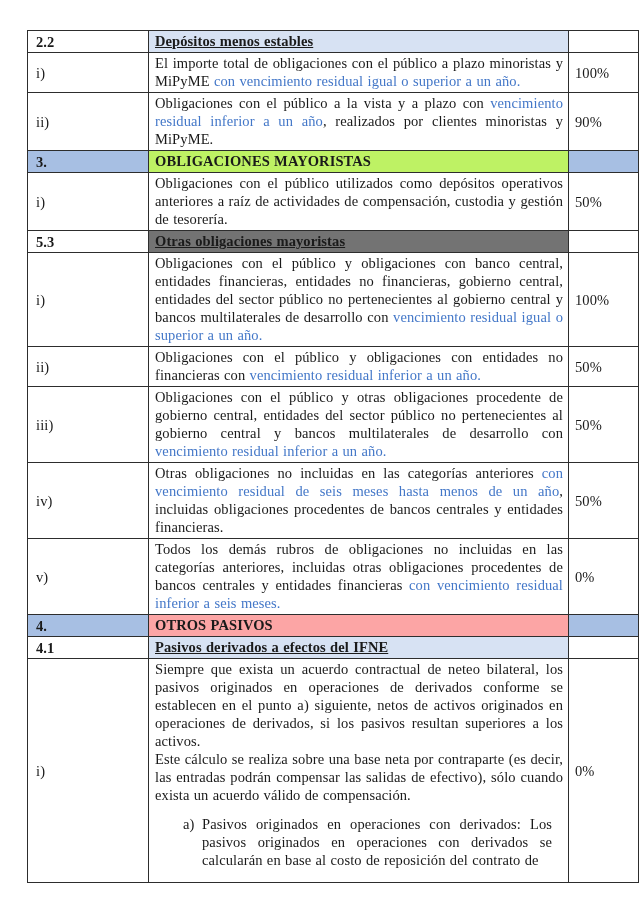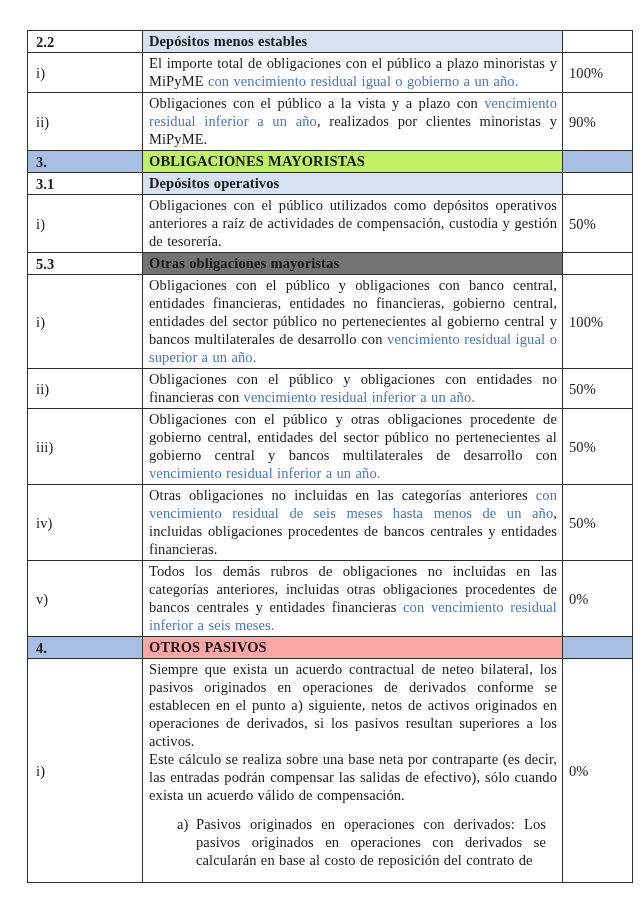--- a/index.html
+++ b/index.html
@@ -31,7 +31,7 @@
   }
   td.col-num {
     width: 97px;
-    padding: 1px 9px 1px 8px;
+    padding: 1px 15px 1px 8px;
   }
   td.col-desc {
     width: 408px;

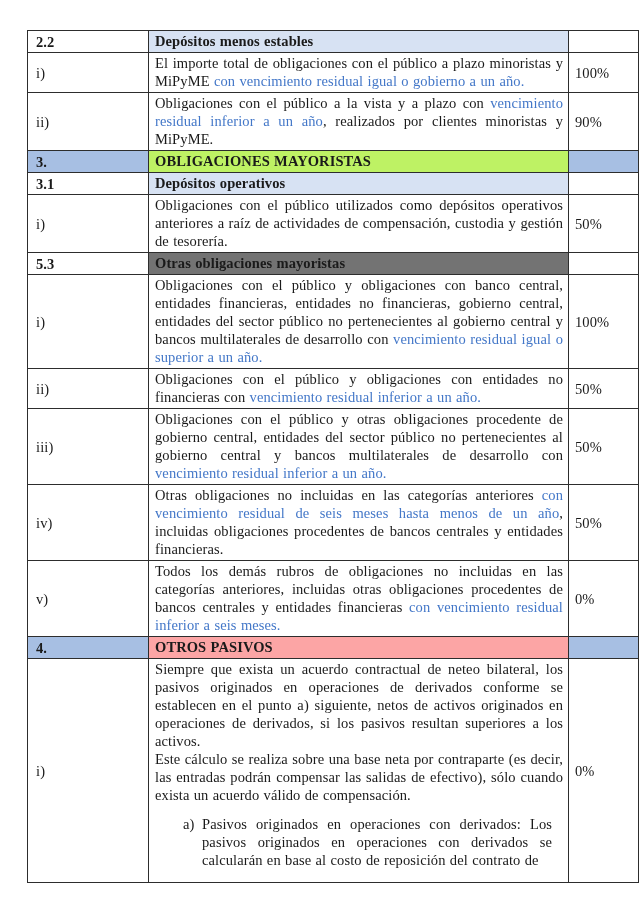--- a/index.html
+++ b/index.html
@@ -54,6 +54,7 @@
   }
   tr.row-sub td.col-desc {
     text-align: left;
+    text-decoration: underline;
   }
   .para {
     margin: 0;

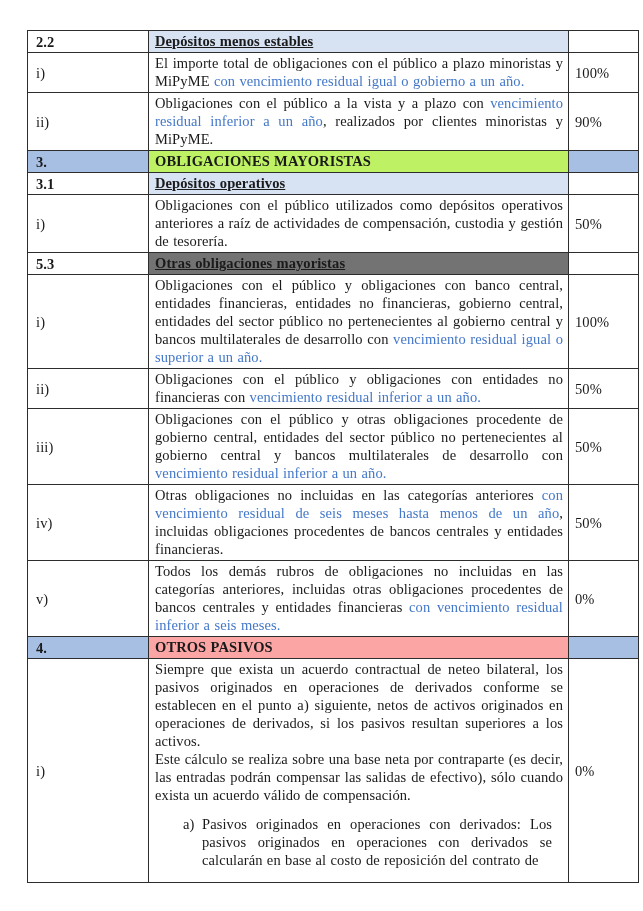--- a/index.html
+++ b/index.html
@@ -87,7 +87,7 @@
       <tr class="row-item">
         <td class="col-num">i)</td>
         <td class="col-desc">
-          <div class="para"><span>El importe total de obligaciones con el público a plazo minoristas y MiPyME </span><span style="color: rgb(67, 119, 200);">con vencimiento residual igual o gobierno a un año.</span></div>
+          <div class="para"><span>El importe total de obligaciones con el público a plazo minoristas y MiPyME </span><span style="color: rgb(67, 119, 200);">con vencimiento residual igual o superior a un año.</span></div>
         </td>
         <td class="col-pct">100%</td>
       </tr>

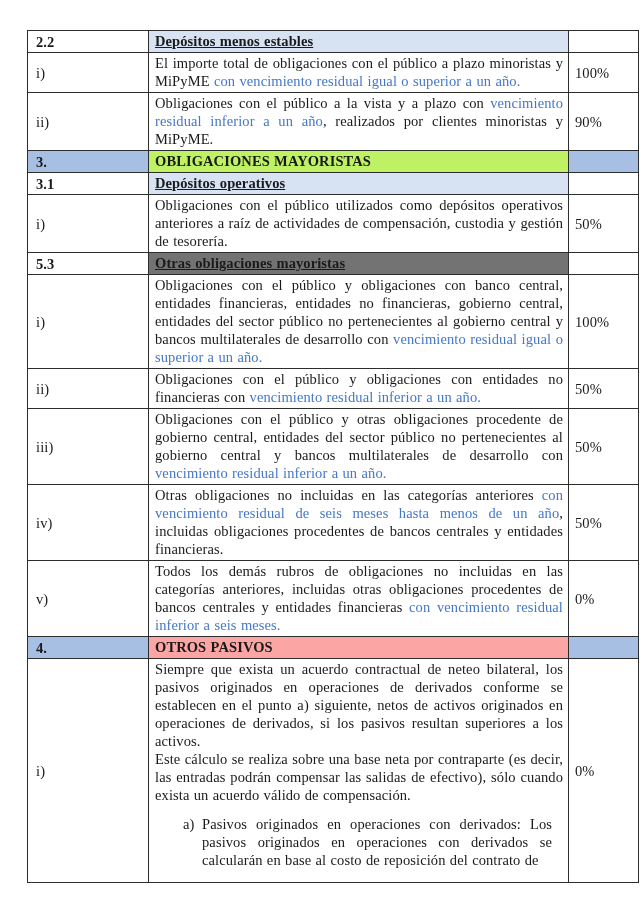--- a/index.html
+++ b/index.html
@@ -105,13 +105,6 @@
         </td>
         <td class="col-pct" style="background: rgb(167, 191, 227);"></td>
       </tr>
-      <tr class="row-sub">
-        <td class="col-num">3.1</td>
-        <td class="col-desc" style="background: rgb(215, 226, 243);">
-          <div class="para"><span>Depósitos operativos</span></div>
-        </td>
-        <td class="col-pct"></td>
-      </tr>
       <tr class="row-item">
         <td class="col-num">i)</td>
         <td class="col-desc">

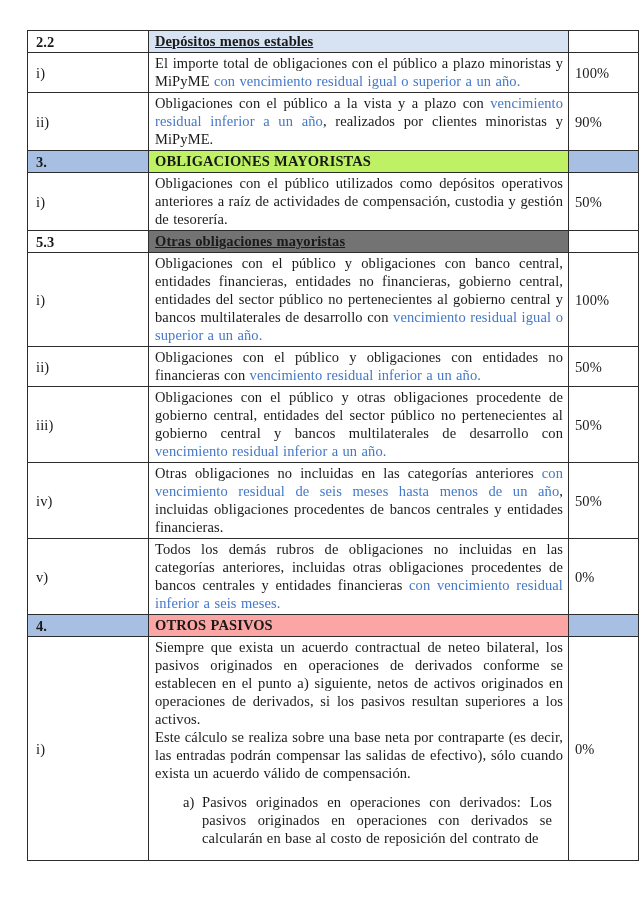--- a/index.html
+++ b/index.html
@@ -161,6 +161,13 @@
         </td>
         <td class="col-pct" style="background: rgb(167, 191, 227);"></td>
       </tr>
+      <tr class="row-sub">
+        <td class="col-num">4.1</td>
+        <td class="col-desc" style="background: rgb(215, 226, 243);">
+          <div class="para"><span>Pasivos derivados a efectos del IFNE</span></div>
+        </td>
+        <td class="col-pct"></td>
+      </tr>
       <tr class="row-item">
         <td class="col-num">i)</td>
         <td class="col-desc">

